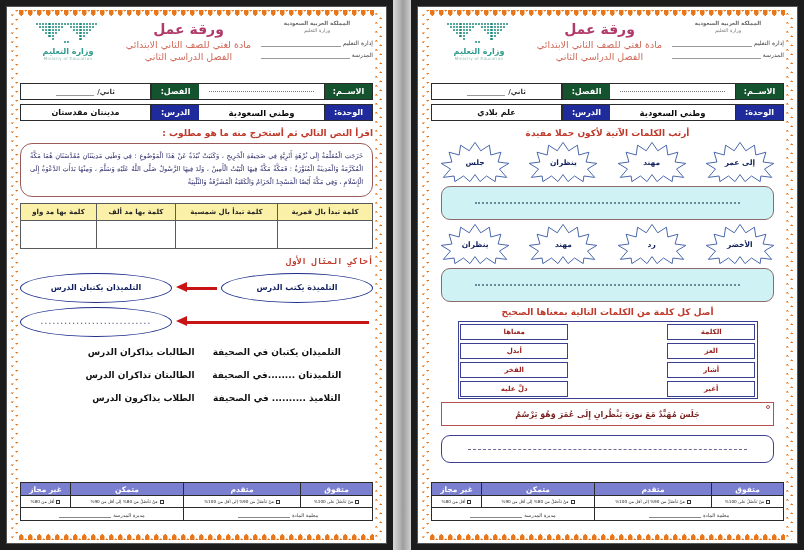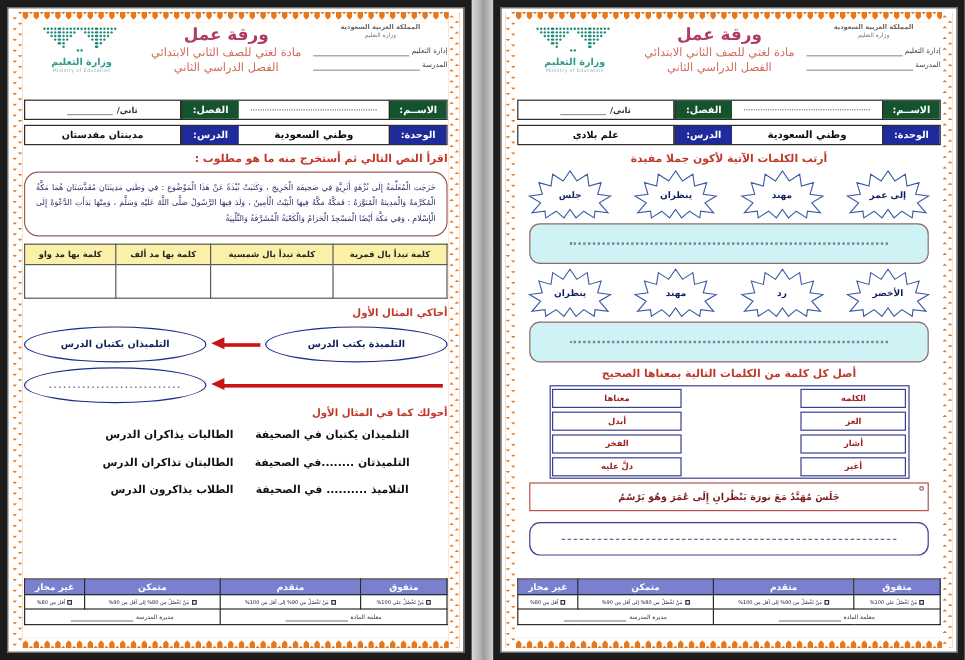--- a/index.html
+++ b/index.html
@@ -116,7 +116,7 @@
   .instr { font-size:9px; font-weight:bold; color:#C0392B; margin-top:7px; text-align:right; }
   .instr.center { text-align:center; }
   .instr.orange { color:#E0612E; }
-  .instr.sub { font-size:8.5px; color:#C0392B; }
+  .instr.sub { font-size:8.5px; color:#C0392B;font-family:Liberation Mono, monospace; }
 
   
   .para-box {

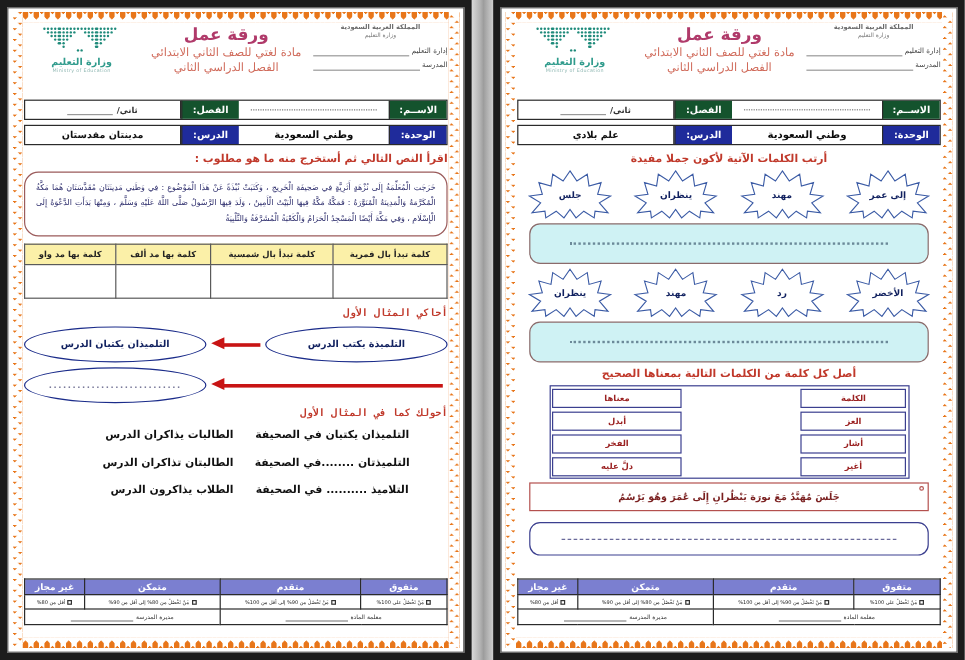--- a/index.html
+++ b/index.html
@@ -662,7 +662,6 @@
           </div>
         </div>
 
-        <div class="instr orange sub" style="margin-top:2px">أحولك كما في المثال الأول</div>
 
         <div class="sent-list">
           <div class="sent-row">

